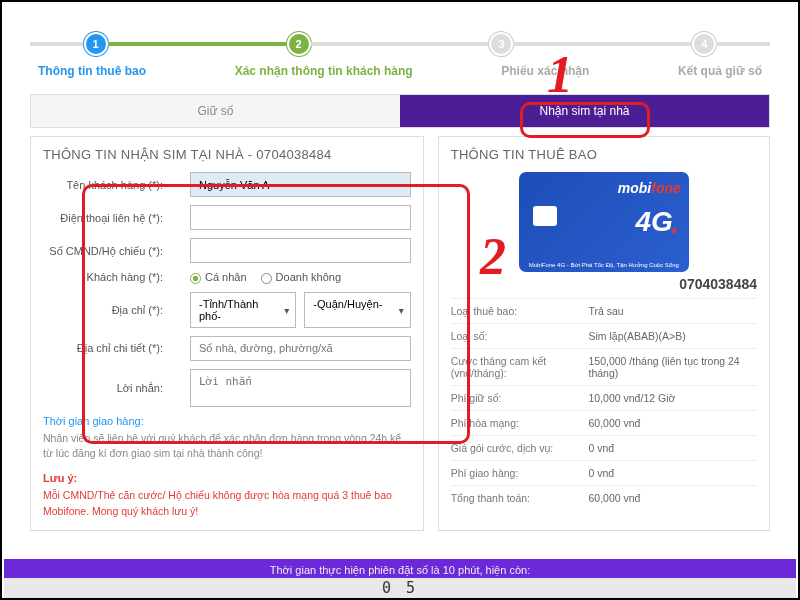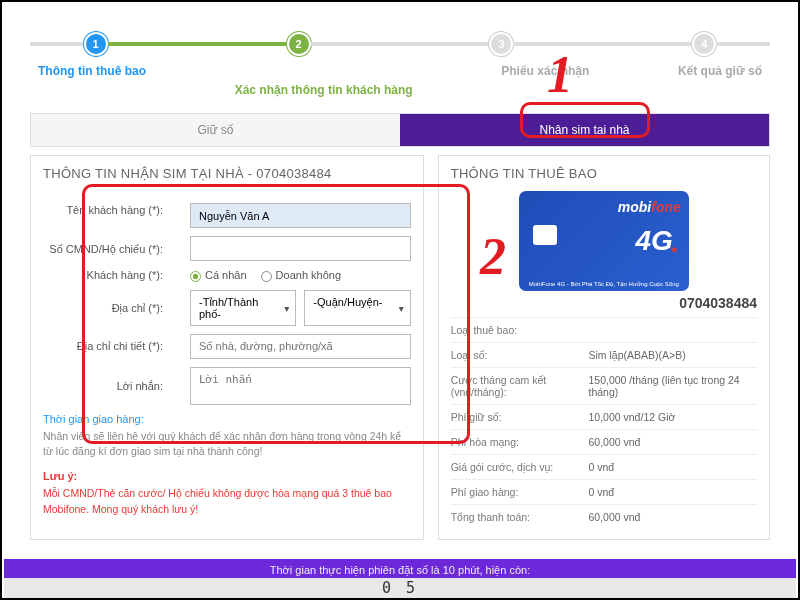--- a/index.html
+++ b/index.html
@@ -17,7 +17,7 @@
 .step-labels { display: flex; justify-content: space-between; margin-bottom: 16px; padding: 0 8px; }
 .step-label { font-size: 12px; color: #aaa; font-weight: bold; }
 .step-label.blue { color: #2196f3; }
-.step-label.green { color: #7cb342; margin-top: 19px; }
+.step-label.green { color: #7cb342; }
 
 .tabs { display: flex; border: 1px solid #ddd; }
 .tab { flex: 1; padding: 9px; text-align: center; background: #f5f5f5; color: #888; font-size: 12px; cursor: pointer; }

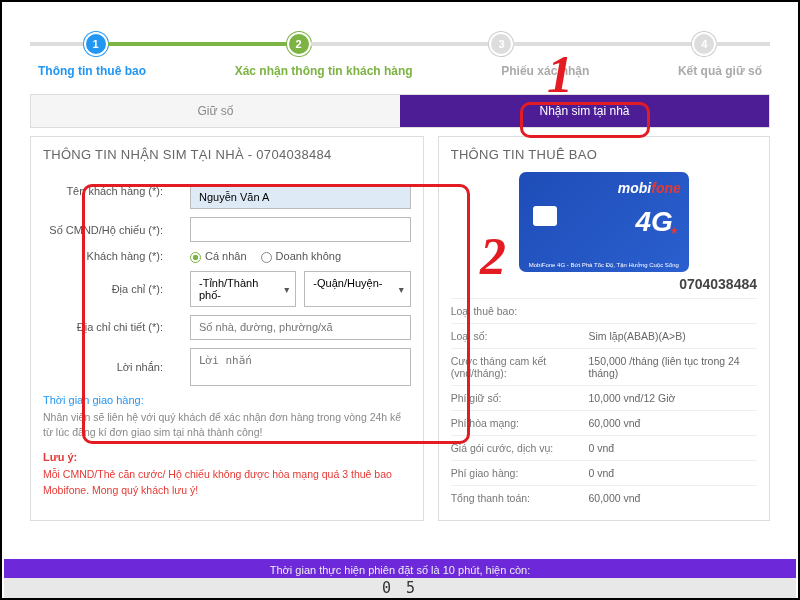--- a/index.html
+++ b/index.html
@@ -32,7 +32,7 @@
 .form-row { display: flex; align-items: center; margin-bottom: 8px; gap: 27px; }
 .form-label { width: 120px; text-align: right; font-size: 11px; color: #555; }
 .form-input { flex: 1; padding: 5px 8px; border: 1px solid #bbb; font-size: 11px; min-height: 25px; background: #fff; }
-.form-input.hl { background: #dfeaf7; margin-top: 12px; }
+.form-input.hl { background: #dfeaf7; }
 .selects { display: flex; gap: 8px; flex: 1; }
 .sel { flex: 1; padding: 5px 20px 5px 8px; border: 1px solid #bbb; font-size: 11px; background: #fff; position: relative; min-height: 25px; }
 .sel::after { content: "▾"; position: absolute; right: 6px; top: 50%; transform: translateY(-50%); color: #555; font-size: 10px; }

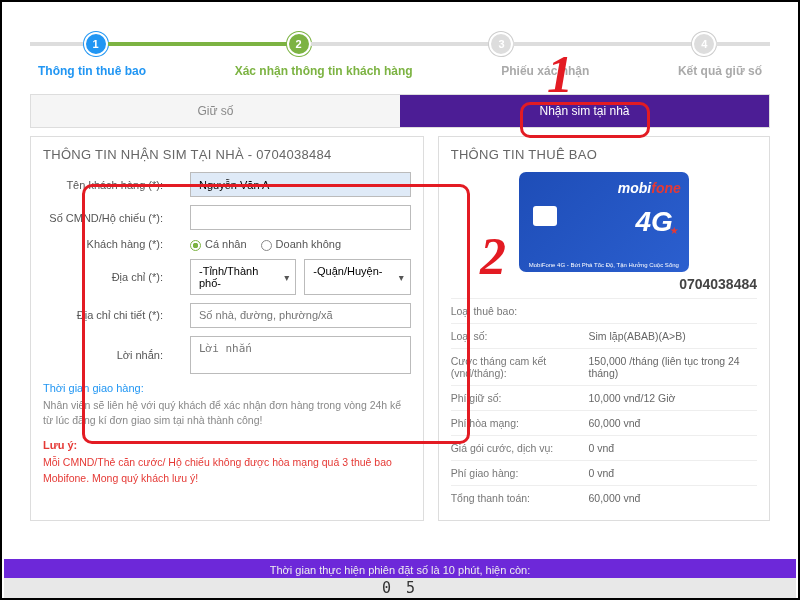--- a/index.html
+++ b/index.html
@@ -106,6 +106,10 @@
           <input class="form-input hl" value="Nguyễn Văn A" style="">
         </div>
         <div class="form-row">
+          <div class="form-label">Điện thoại liên hệ (*):</div>
+          <input class="form-input" value="" style="">
+        </div>
+        <div class="form-row">
           <div class="form-label">Số CMND/Hộ chiếu (*):</div>
           <input class="form-input" value="" style="">
         </div>

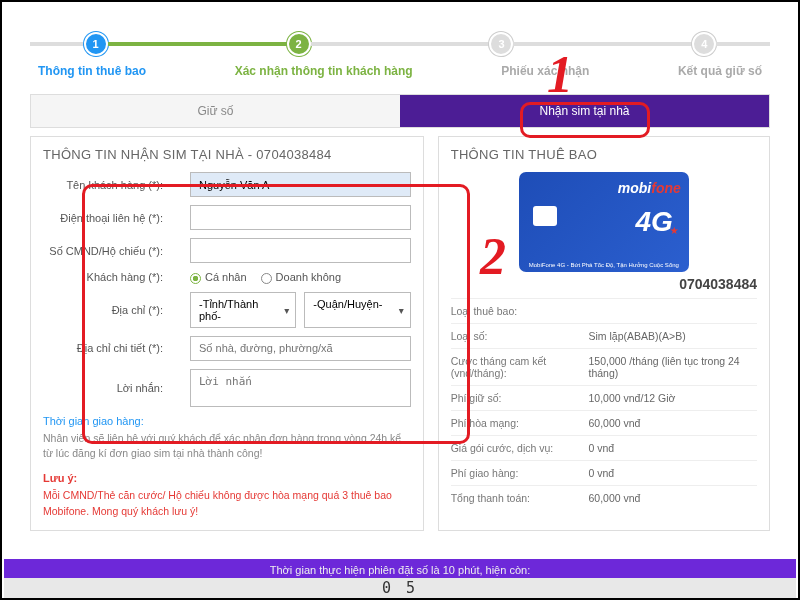--- a/index.html
+++ b/index.html
@@ -155,6 +155,7 @@
 
         <div class="info-row">
             <div class="info-key">Loại thuê bao:</div>
+            <div class="info-val">Trả sau</div>
           </div>
         <div class="info-row">
             <div class="info-key">Loại số:</div>

